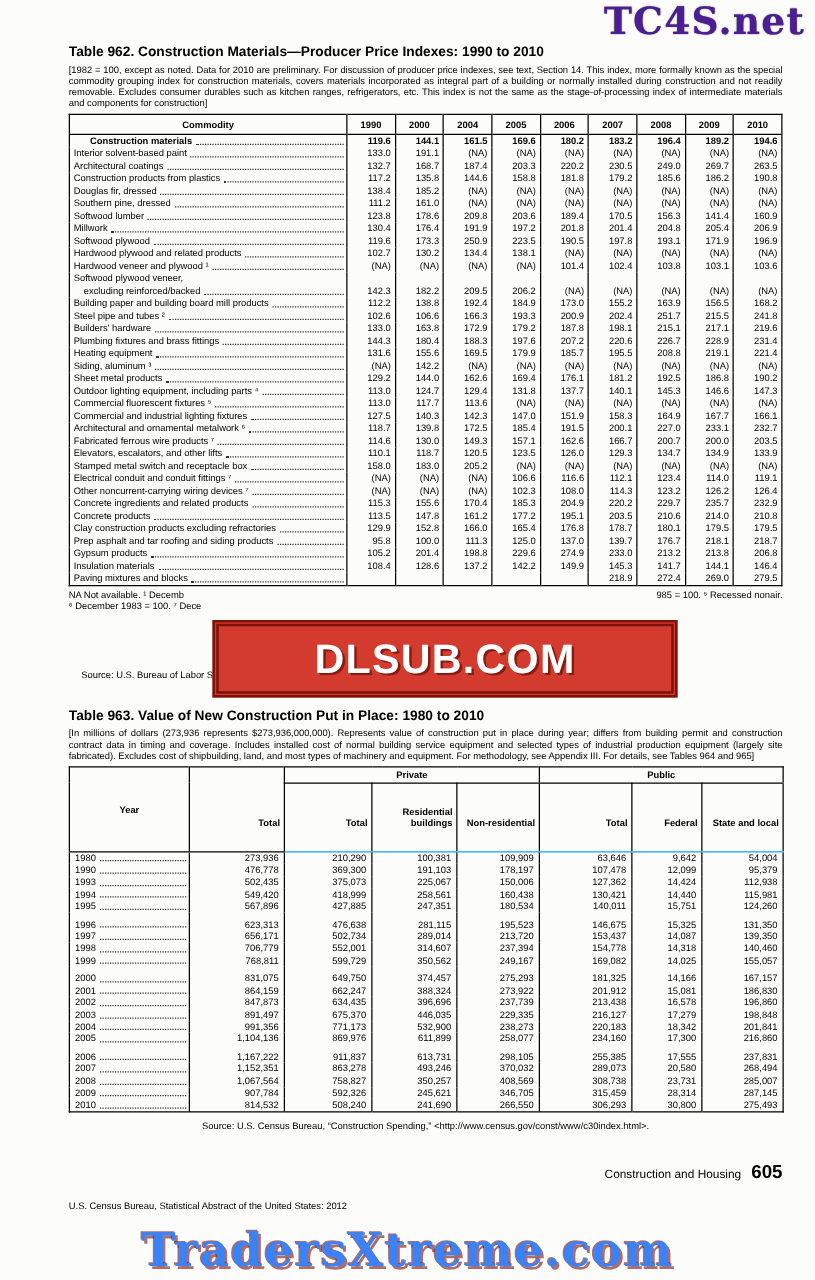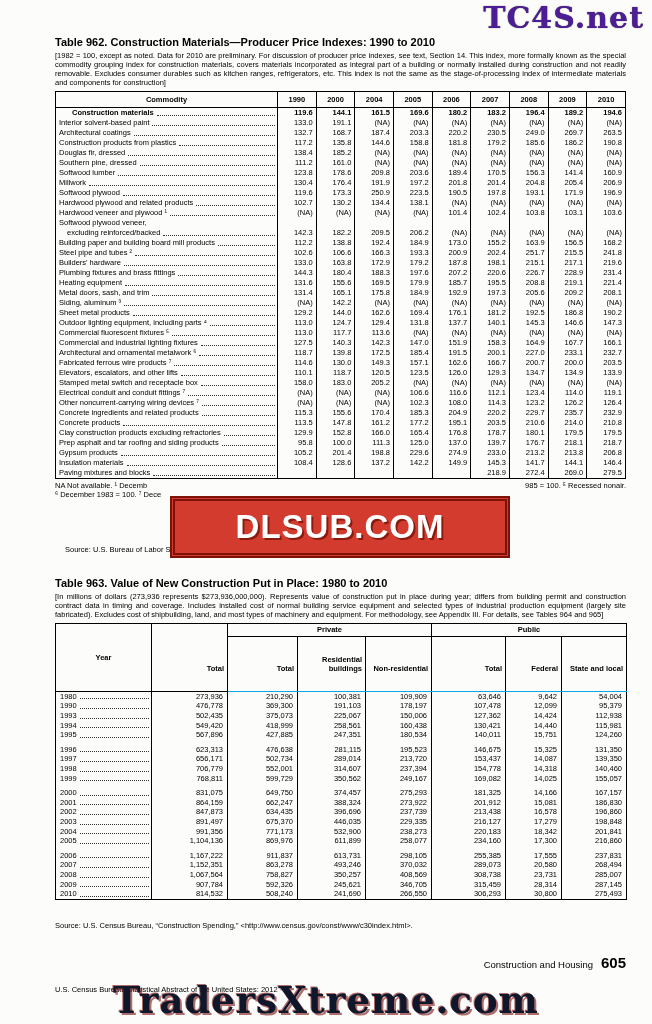--- a/index.html
+++ b/index.html
@@ -427,23 +427,6 @@
             <tr>
               <td class="commodity">
                 <div class="cellflex">
-                  <span class="lbl">Metal doors, sash, and trim</span>
-                  <span class="leader"></span>
-                </div>
-              </td>
-              <td class="num">131.4</td>
-              <td class="num">165.1</td>
-              <td class="num">175.8</td>
-              <td class="num">184.9</td>
-              <td class="num">192.9</td>
-              <td class="num">197.3</td>
-              <td class="num">205.6</td>
-              <td class="num">209.2</td>
-              <td class="num">208.1</td>
-            </tr>
-            <tr>
-              <td class="commodity">
-                <div class="cellflex">
                   <span class="lbl">Siding, aluminum ³</span>
                   <span class="leader"></span>
                 </div>

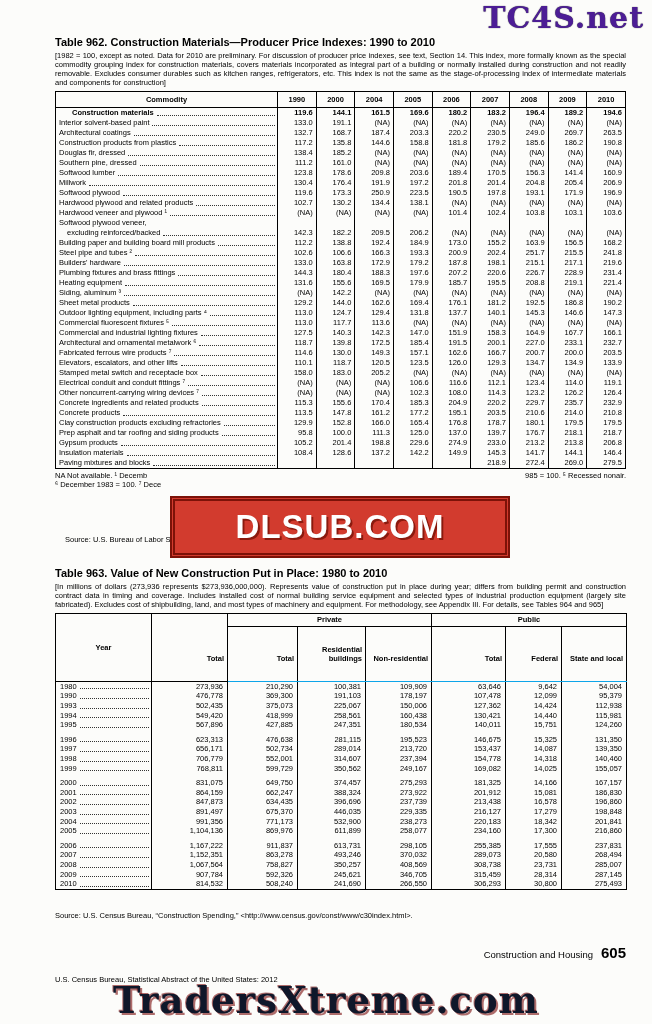--- a/index.html
+++ b/index.html
@@ -63,7 +63,7 @@
     color:#4c1d95; letter-spacing:1px; text-shadow:0 0 1px #2a2a2a;
   }
   .wm-box {
-    position:absolute; left:170px; top:496px; width:340px; height:62px;
+    position:absolute; left:170px; top:496px; width:372px; height:62px;
     background:#d23b2e; border:5px double #7c1208;
     display:flex; align-items:center; justify-content:center;
   }

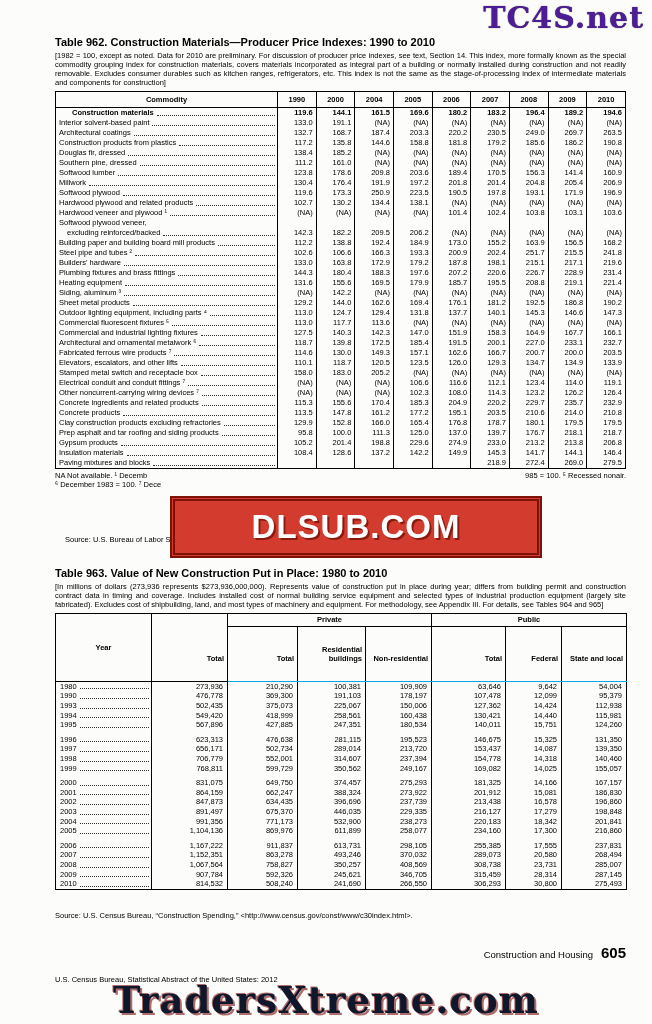--- a/index.html
+++ b/index.html
@@ -17,7 +17,7 @@
   .source    { font-size:7.5px; line-height:9.4px; text-indent:10px; }
   .source em { font-style:italic; }
   .source-962 { margin-top:46px; }
-  .source-963 { margin-top:21px; text-align:left; text-indent:0; }
+  .source-963 { margin-top:6px; text-align:center; text-indent:0; }
 
   
   table { border-collapse:collapse; width:100%; table-layout:fixed; }

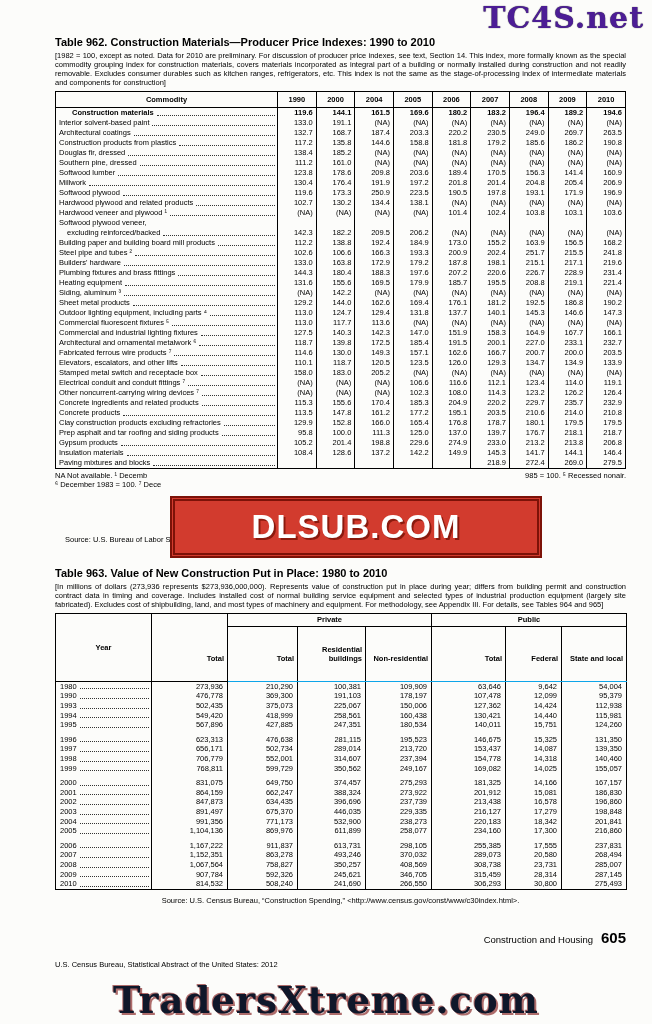--- a/index.html
+++ b/index.html
@@ -74,7 +74,7 @@
   .wm-bottom {
     position:absolute; bottom:2px; left:0; right:0; text-align:center;
     font-family:"DejaVu Serif", serif; font-weight:bold; font-size:37px;
-    color:#0f172a; letter-spacing:1px;
+    color:#3b82f6; letter-spacing:1px;
     text-shadow:2px 2px 0 rgba(122,12,12,.6), -1px -1px 0 rgba(122,12,12,.6);
   }
 </style>

